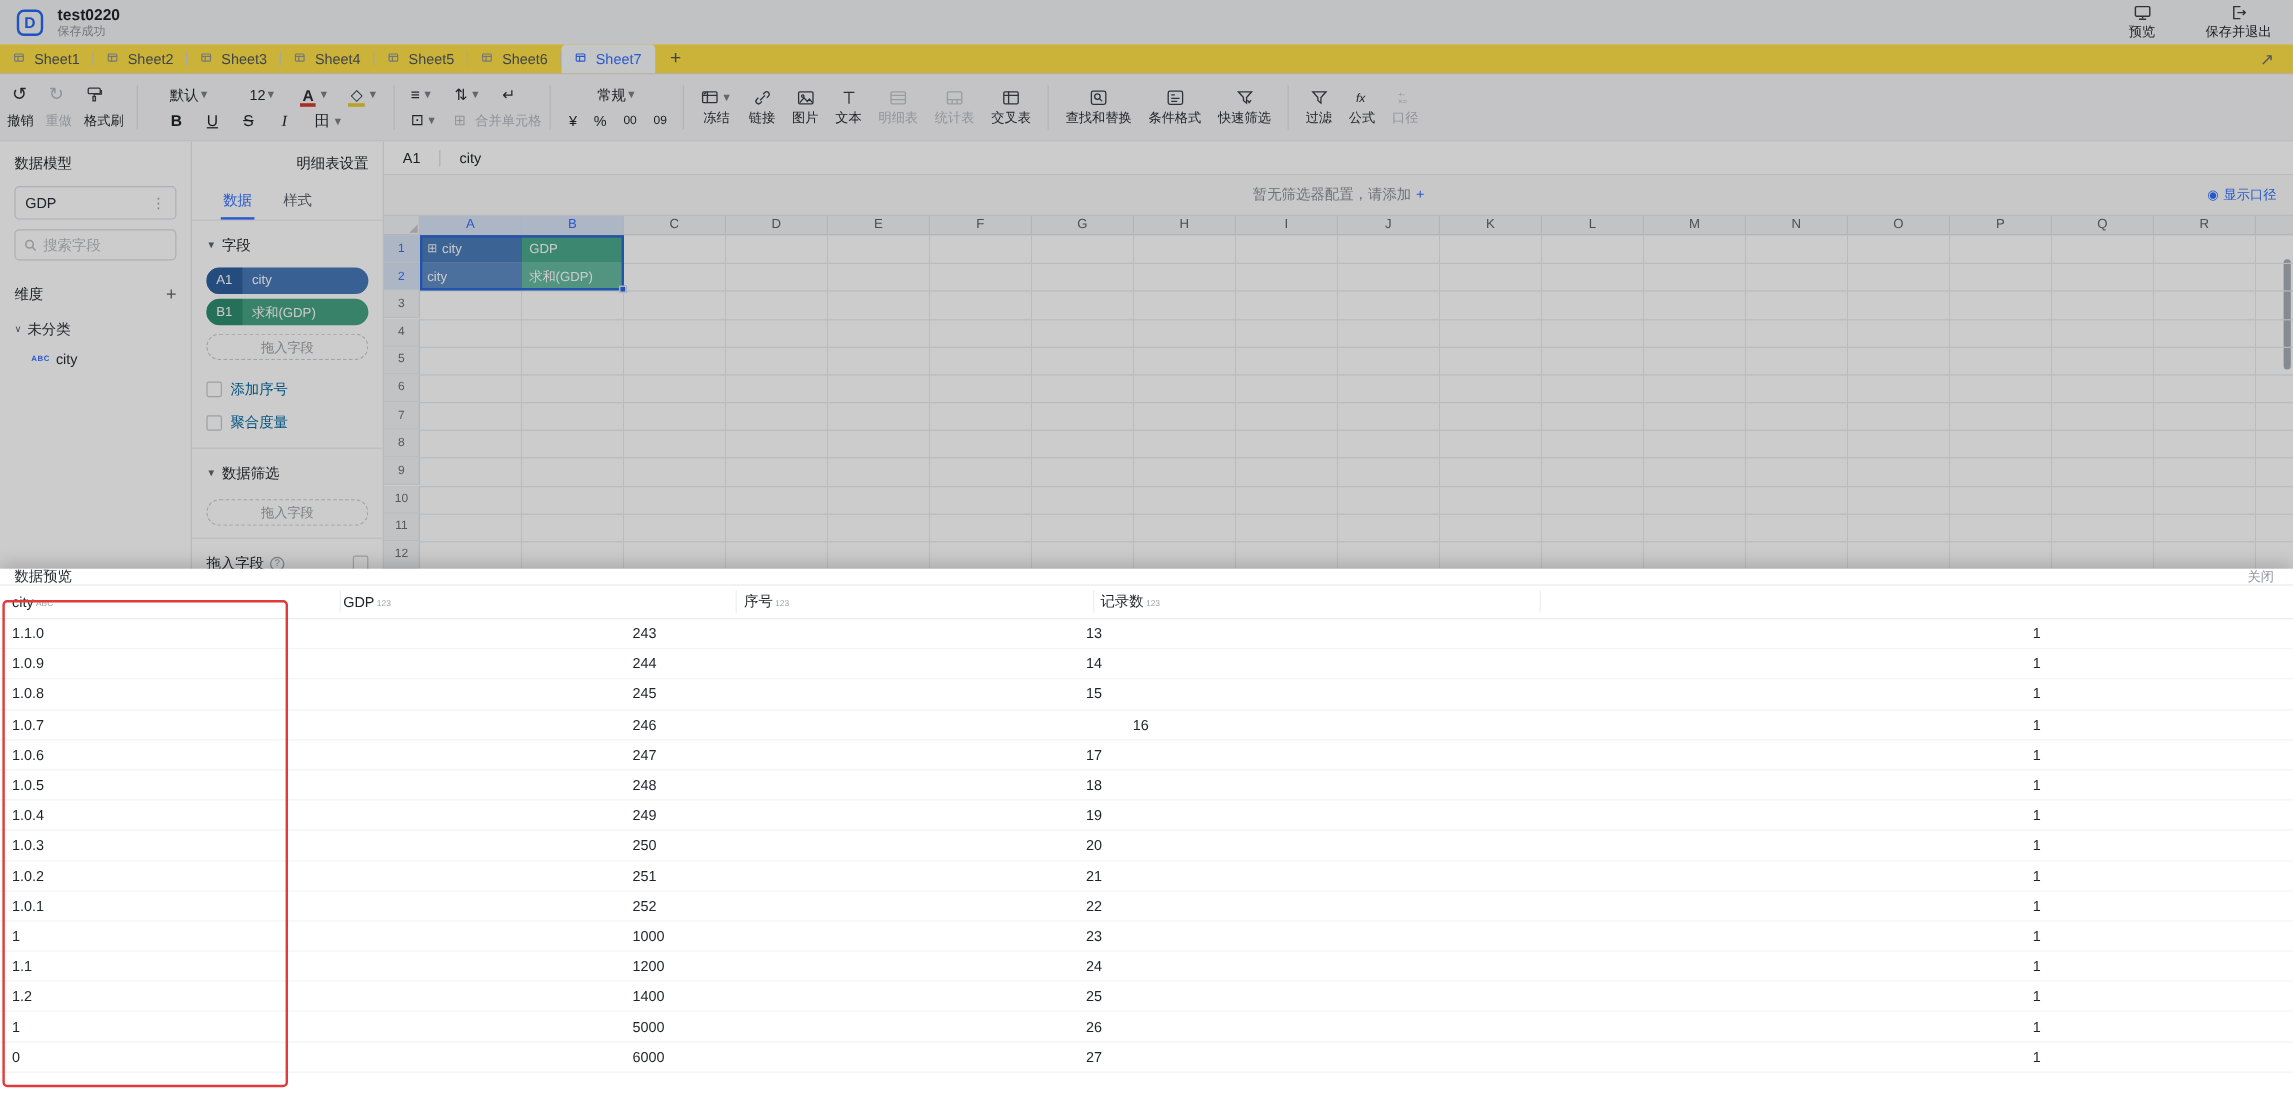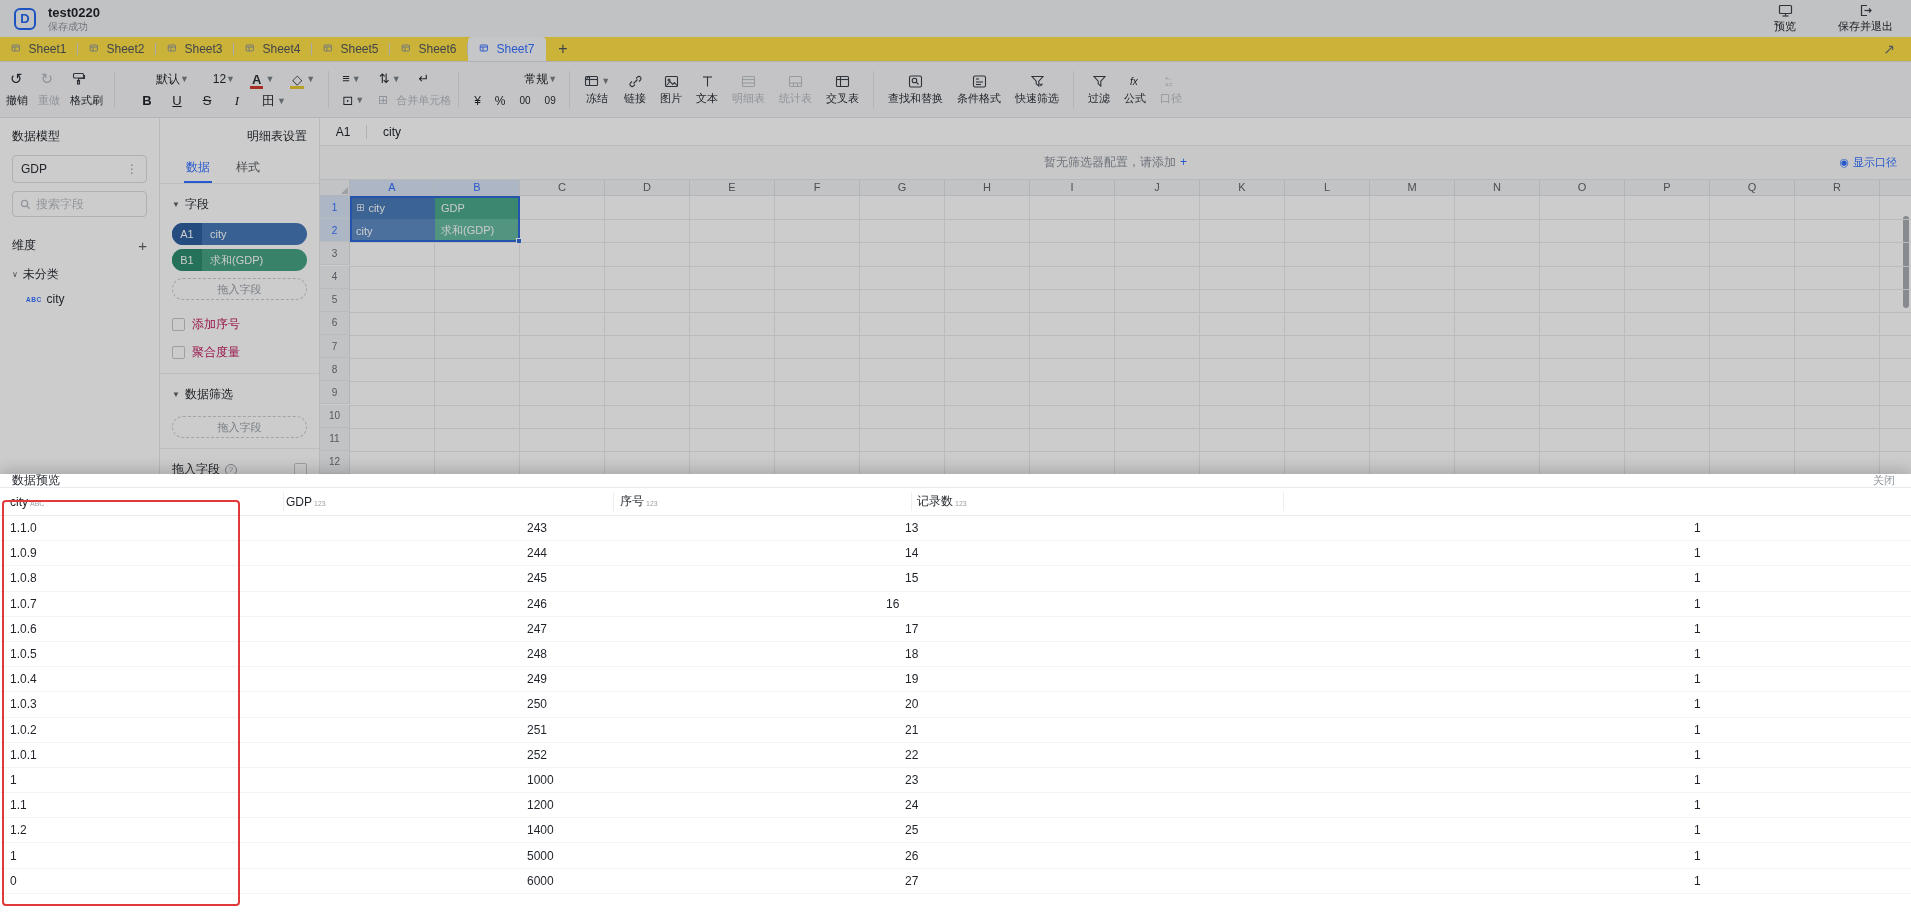--- a/index.html
+++ b/index.html
@@ -39,7 +39,7 @@
   .tb-stack.disabled svg { stroke:#bfc3c9; }
   .tb-btn { padding:0 6px; font-size:13px; color:#2a2f36; cursor:pointer; display:flex; align-items:center; gap:2px; }
   .caret { font-size:9px; color:#7b8089; }
-  .select-box { display:flex; align-items:center; justify-content:flex-end; border:1px solid transparent; border-radius:3px; padding:0 4px; height:22px; cursor:pointer; }
+  .select-box { display:flex; align-items:center; justify-content:center; border:1px solid transparent; border-radius:3px; padding:0 4px; height:22px; cursor:pointer; }
   .fontname { width:72px; } .fontsize { width:42px; } .numfmt { width:96px; }
   .color-a { position:relative; font-size:13px; font-weight:bold; padding:0 2px; }
   .color-a::after { content:""; position:absolute; left:0; right:0; bottom:-2px; height:3px; background:#d03a2f; }

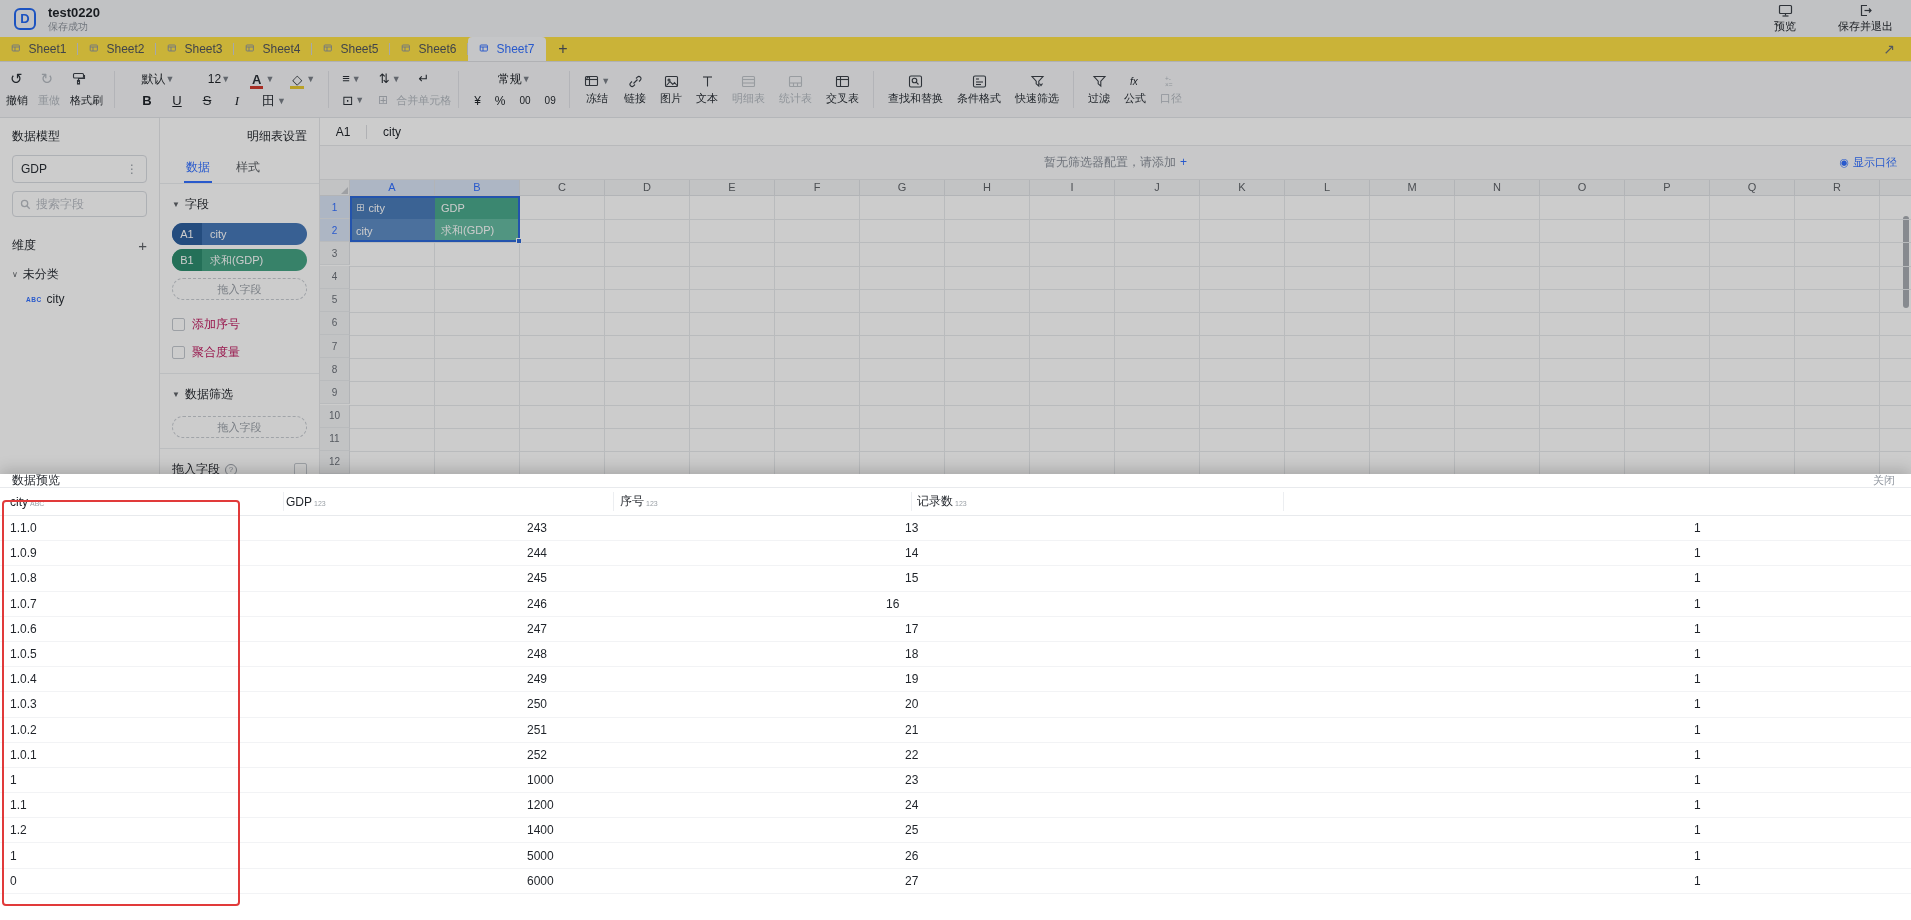--- a/index.html
+++ b/index.html
@@ -75,7 +75,7 @@
   .pill .ref { width:30px; text-align:center; flex:none; }
   .pill .nm { padding-left:8px; }
   .drop-zone { margin:7px 12px; height:22px; border:1px dashed #c9cdd3; border-radius:11px; display:flex; align-items:center; justify-content:center; color:#9aa0a8; font-size:11px; cursor:pointer; }
-  .chk-row { display:flex; align-items:center; gap:7px; padding:9px 12px 2px; color:#be185d; cursor:pointer; }
+  .chk-row { display:flex; align-items:center; gap:7px; padding:9px 12px 2px; color:#0369a1; cursor:pointer; }
   .chk { width:13px; height:13px; border:1px solid #c4c8cf; border-radius:2px; background:#fff; flex:none; }
   .hr { height:1px; background:#eceef1; margin:10px 0 0; }
   .info-ic { width:12px; height:12px; border:1px solid #9aa0a8; border-radius:50%; color:#9aa0a8; font-size:8px; display:inline-flex; align-items:center; justify-content:center; }

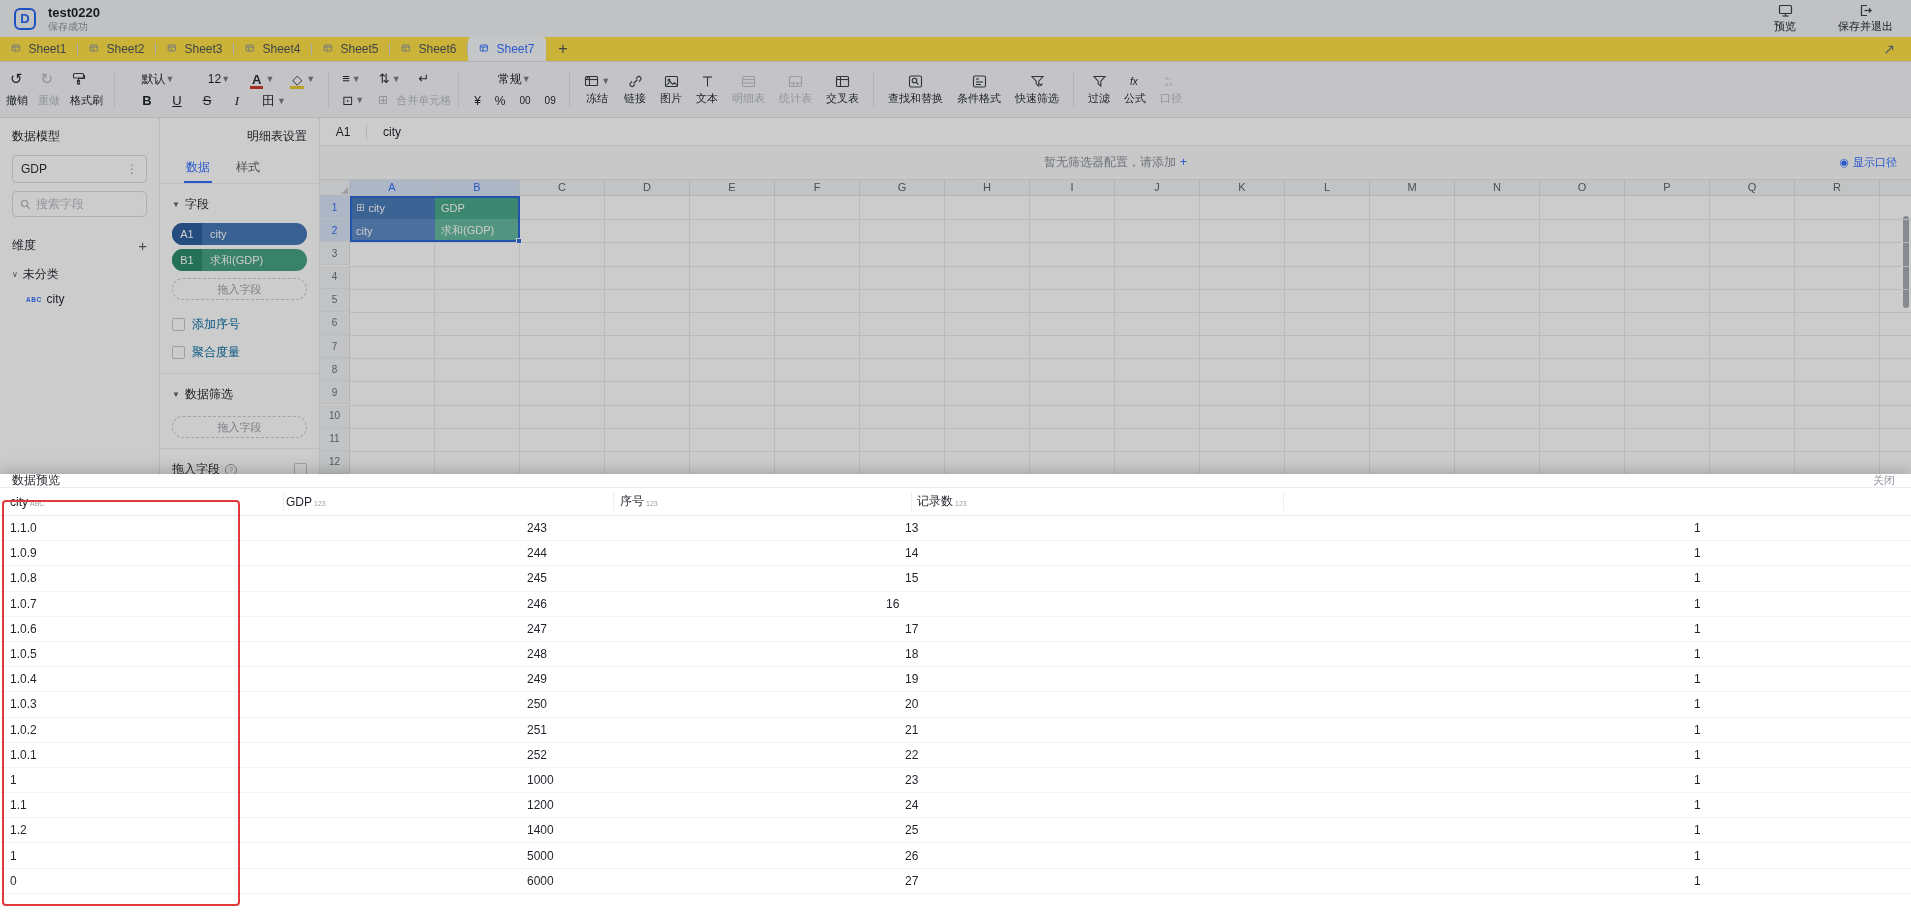--- a/index.html
+++ b/index.html
@@ -661,7 +661,7 @@
         <div class="pv-row">
           <span class="pv-val" style="left: 10px;">1.0.7</span>
           <span class="pv-val" style="left: 527px;">246</span>
-          <span class="pv-val" style="left: 886px;">16</span>
+          <span class="pv-val" style="left: 944px;">16</span>
           <span class="pv-val" style="left: 1694px;">1</span>
         </div>
         <div class="pv-row">

